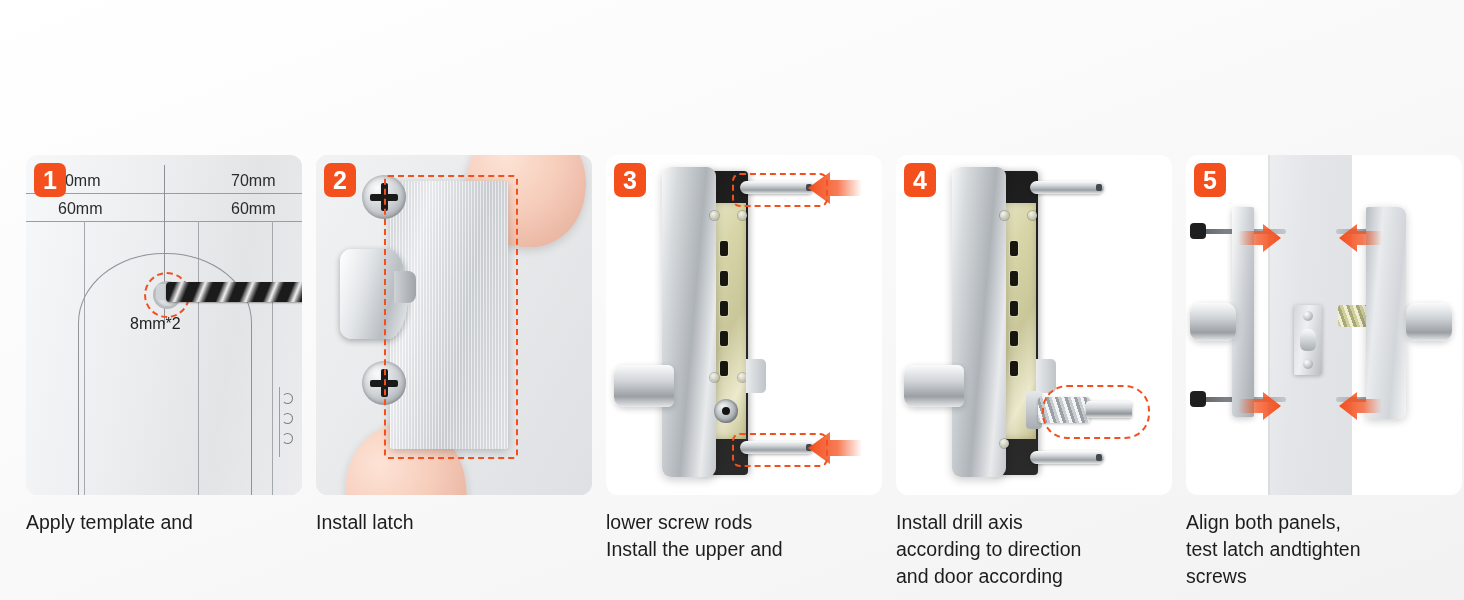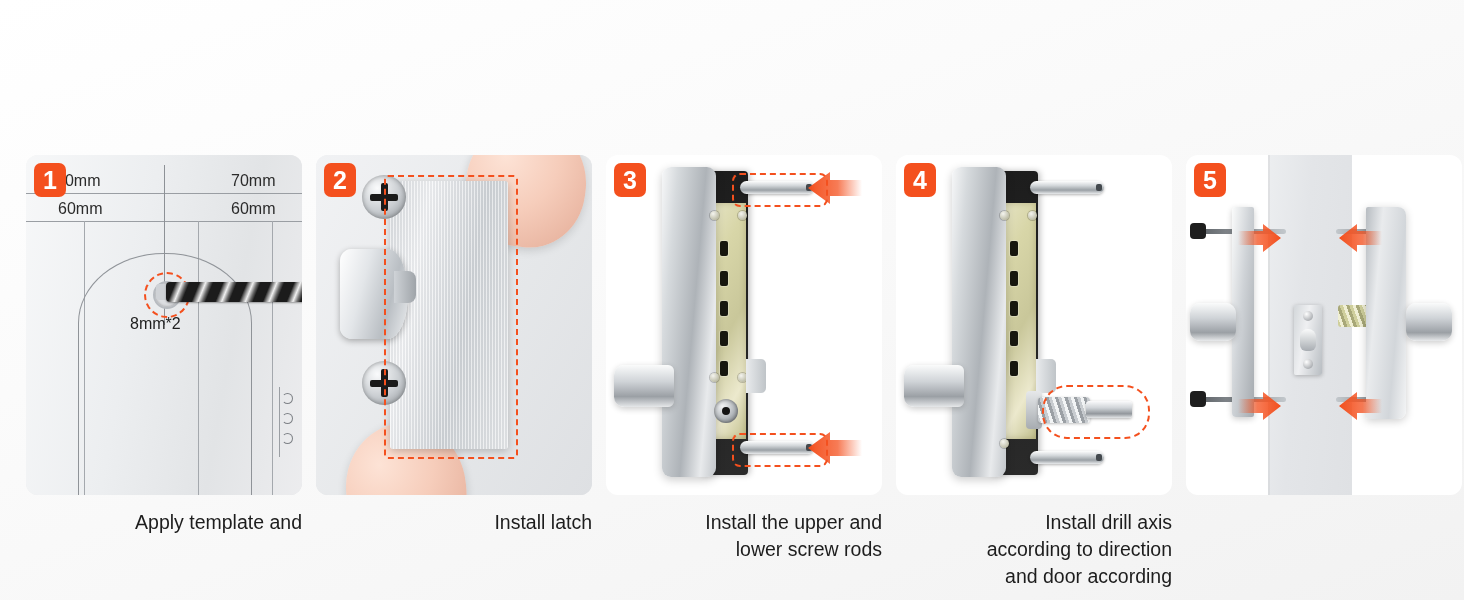--- a/index.html
+++ b/index.html
@@ -79,7 +79,7 @@
   .caption {
     margin-top: 14px;
     width: 276px;
-    text-align: right;
+    text-align: left;
     font-size: 19.5px;
     line-height: 27px;
     color: #1d1d1d;

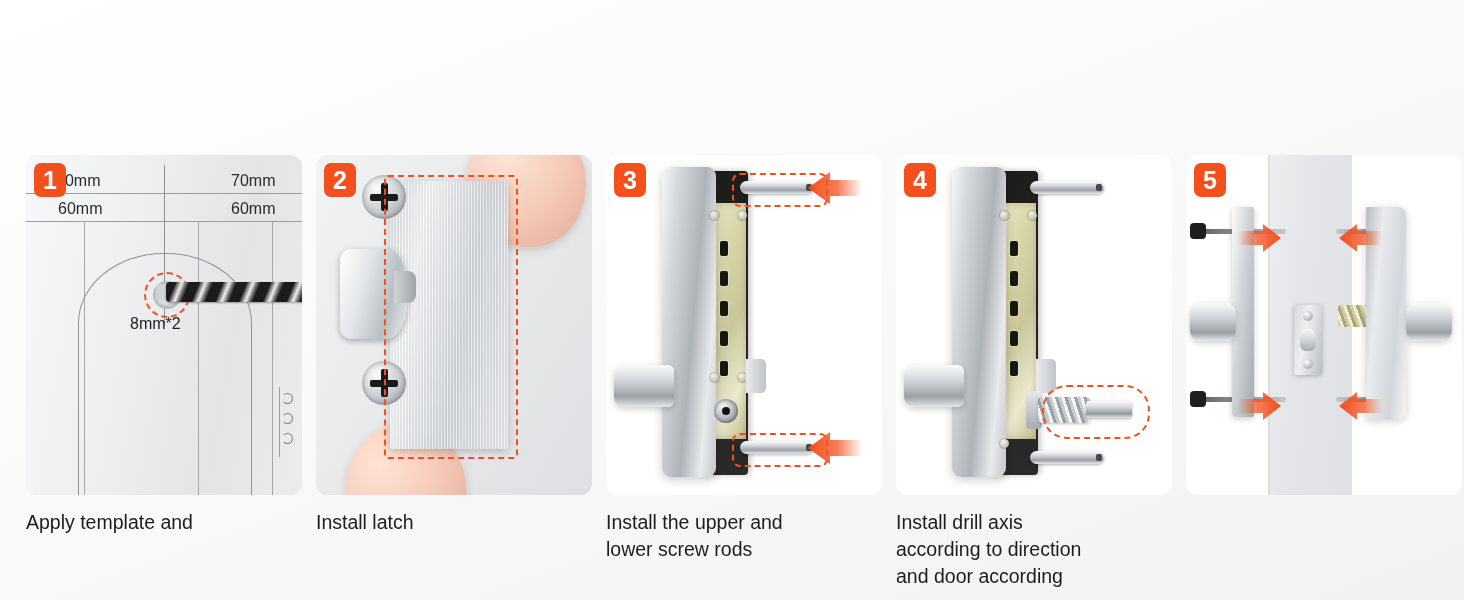--- a/index.html
+++ b/index.html
@@ -732,6 +732,11 @@
 
         <div class="badge">5</div>
       </div>
+      <div class="caption">
+        <div>Align both panels,</div>
+        <div>test latch andtighten</div>
+        <div>screws</div>
+      </div>
     </div>
 
   </div>

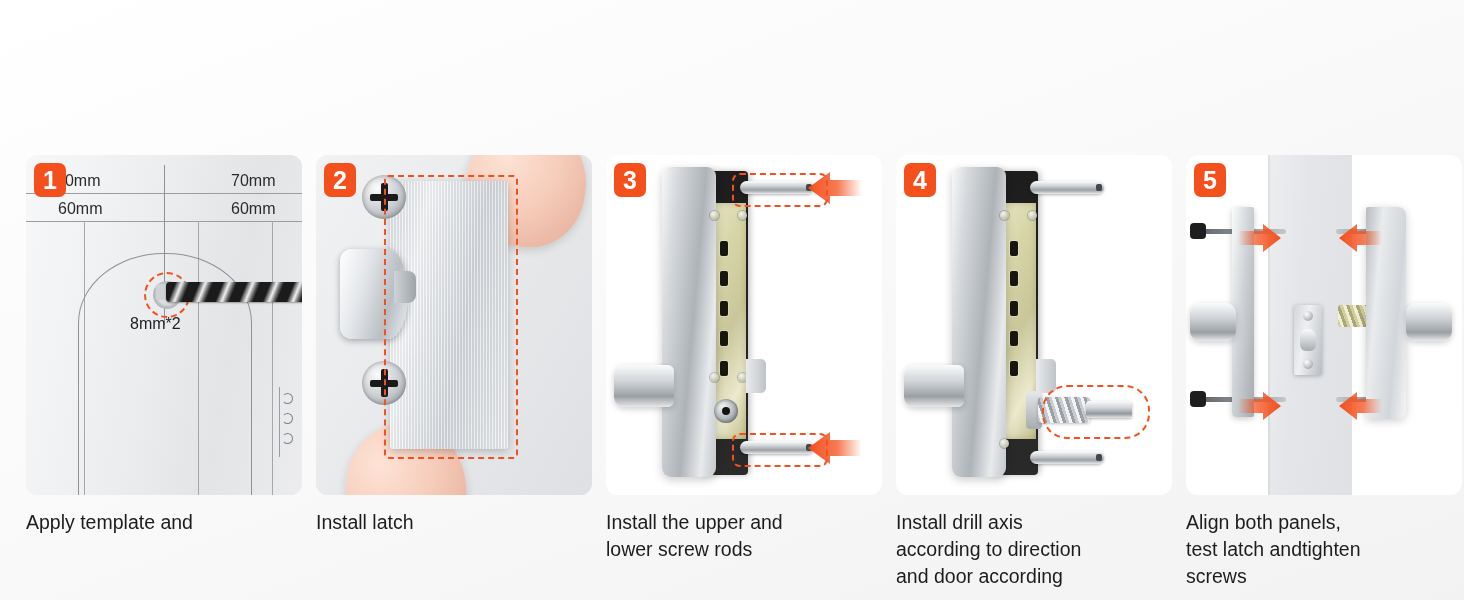--- a/index.html
+++ b/index.html
@@ -628,8 +628,8 @@
         <div class="badge">3</div>
       </div>
       <div class="caption">
+        <div>lower screw rods</div>
         <div>Install the upper and</div>
-        <div>lower screw rods</div>
       </div>
     </div>
 

